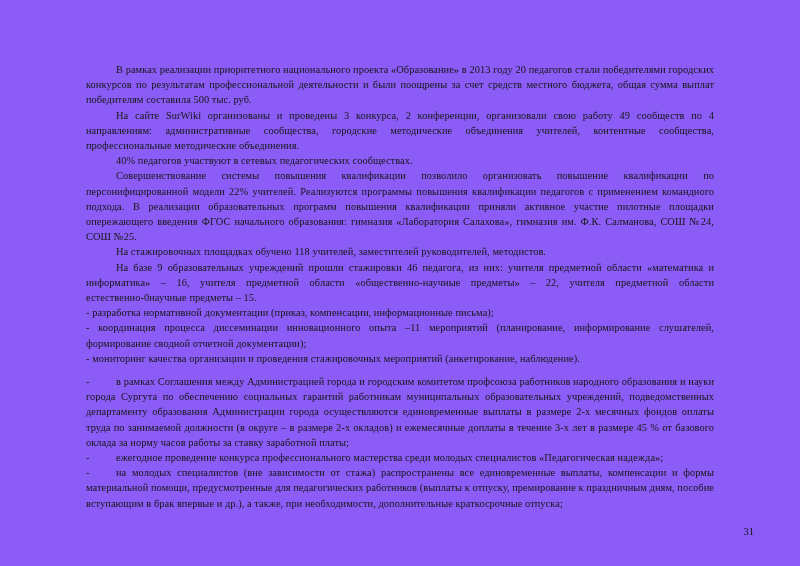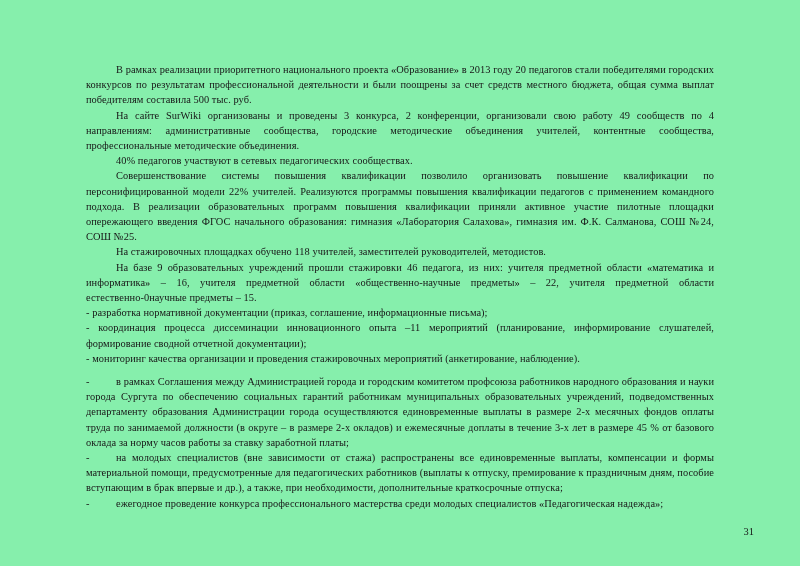--- a/index.html
+++ b/index.html
@@ -12,7 +12,7 @@
     position: relative;
     width: 800px;
     height: 566px;
-    background: #86efac;
+    background: #8b5cf6;
     overflow: hidden;
     box-sizing: border-box;
     font-family: "Liberation Serif", "DejaVu Serif", serif;

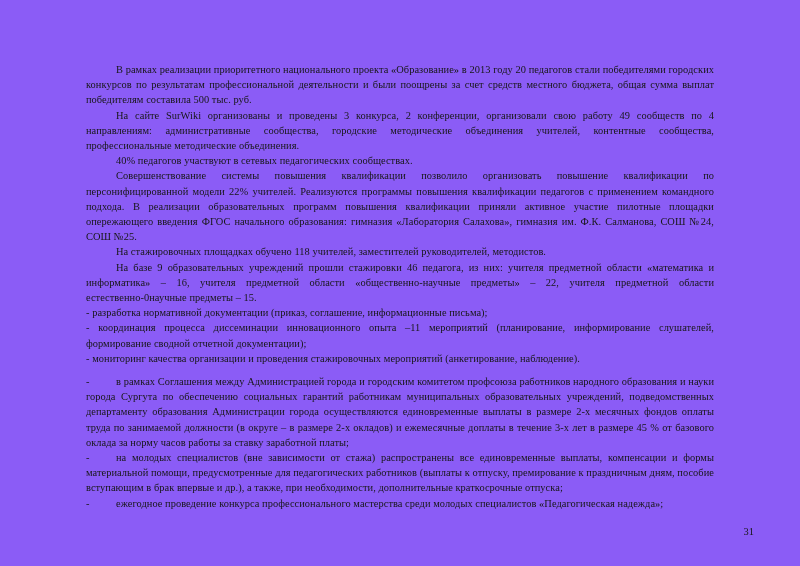--- a/index.html
+++ b/index.html
@@ -84,7 +84,7 @@
     <p class="indent">На базе 9 образовательных учреждений прошли стажировки 46 педагога, из них: учителя предметной области «математика и информатика» – 16, учителя предметной области «общественно-научные предметы» – 22, учителя предметной области естественно-0научные предметы – 15.</p>
 
 
-    <p class="dash">- разработка нормативной документации (приказ, соглашение, информационные письма);</p>
+    <p class="dash">- разработка нормативной документации (приказ, компенсации, информационные письма);</p>
 
     <p class="dash">- координация процесса диссеминации инновационного опыта –11 мероприятий (планирование, информирование слушателей, формирование сводной отчетной документации);</p>
 

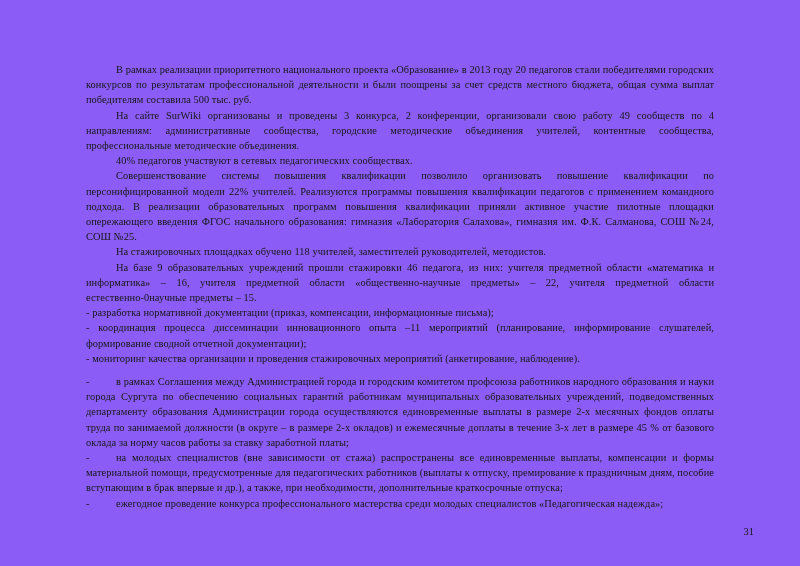--- a/index.html
+++ b/index.html
@@ -98,11 +98,11 @@
     </p>
 
     <p class="dash-tab">
-      <span class="lead">-</span><span>на молодых специалистов (вне зависимости от стажа) распространены все единовременные выплаты, компенсации и формы материальной помощи, предусмотренные для педагогических работников (выплаты к отпуску, премирование к праздничным дням, пособие вступающим в брак впервые и др.), а также, при необходимости, дополнительные краткосрочные отпуска;</span>
+      <span class="lead">-</span><span>ежегодное проведение конкурса профессионального мастерства среди молодых специалистов «Педагогическая надежда»;</span>
     </p>
 
     <p class="dash-tab">
-      <span class="lead">-</span><span>ежегодное проведение конкурса профессионального мастерства среди молодых специалистов «Педагогическая надежда»;</span>
+      <span class="lead">-</span><span>на молодых специалистов (вне зависимости от стажа) распространены все единовременные выплаты, компенсации и формы материальной помощи, предусмотренные для педагогических работников (выплаты к отпуску, премирование к праздничным дням, пособие вступающим в брак впервые и др.), а также, при необходимости, дополнительные краткосрочные отпуска;</span>
     </p>
 
   </div>

